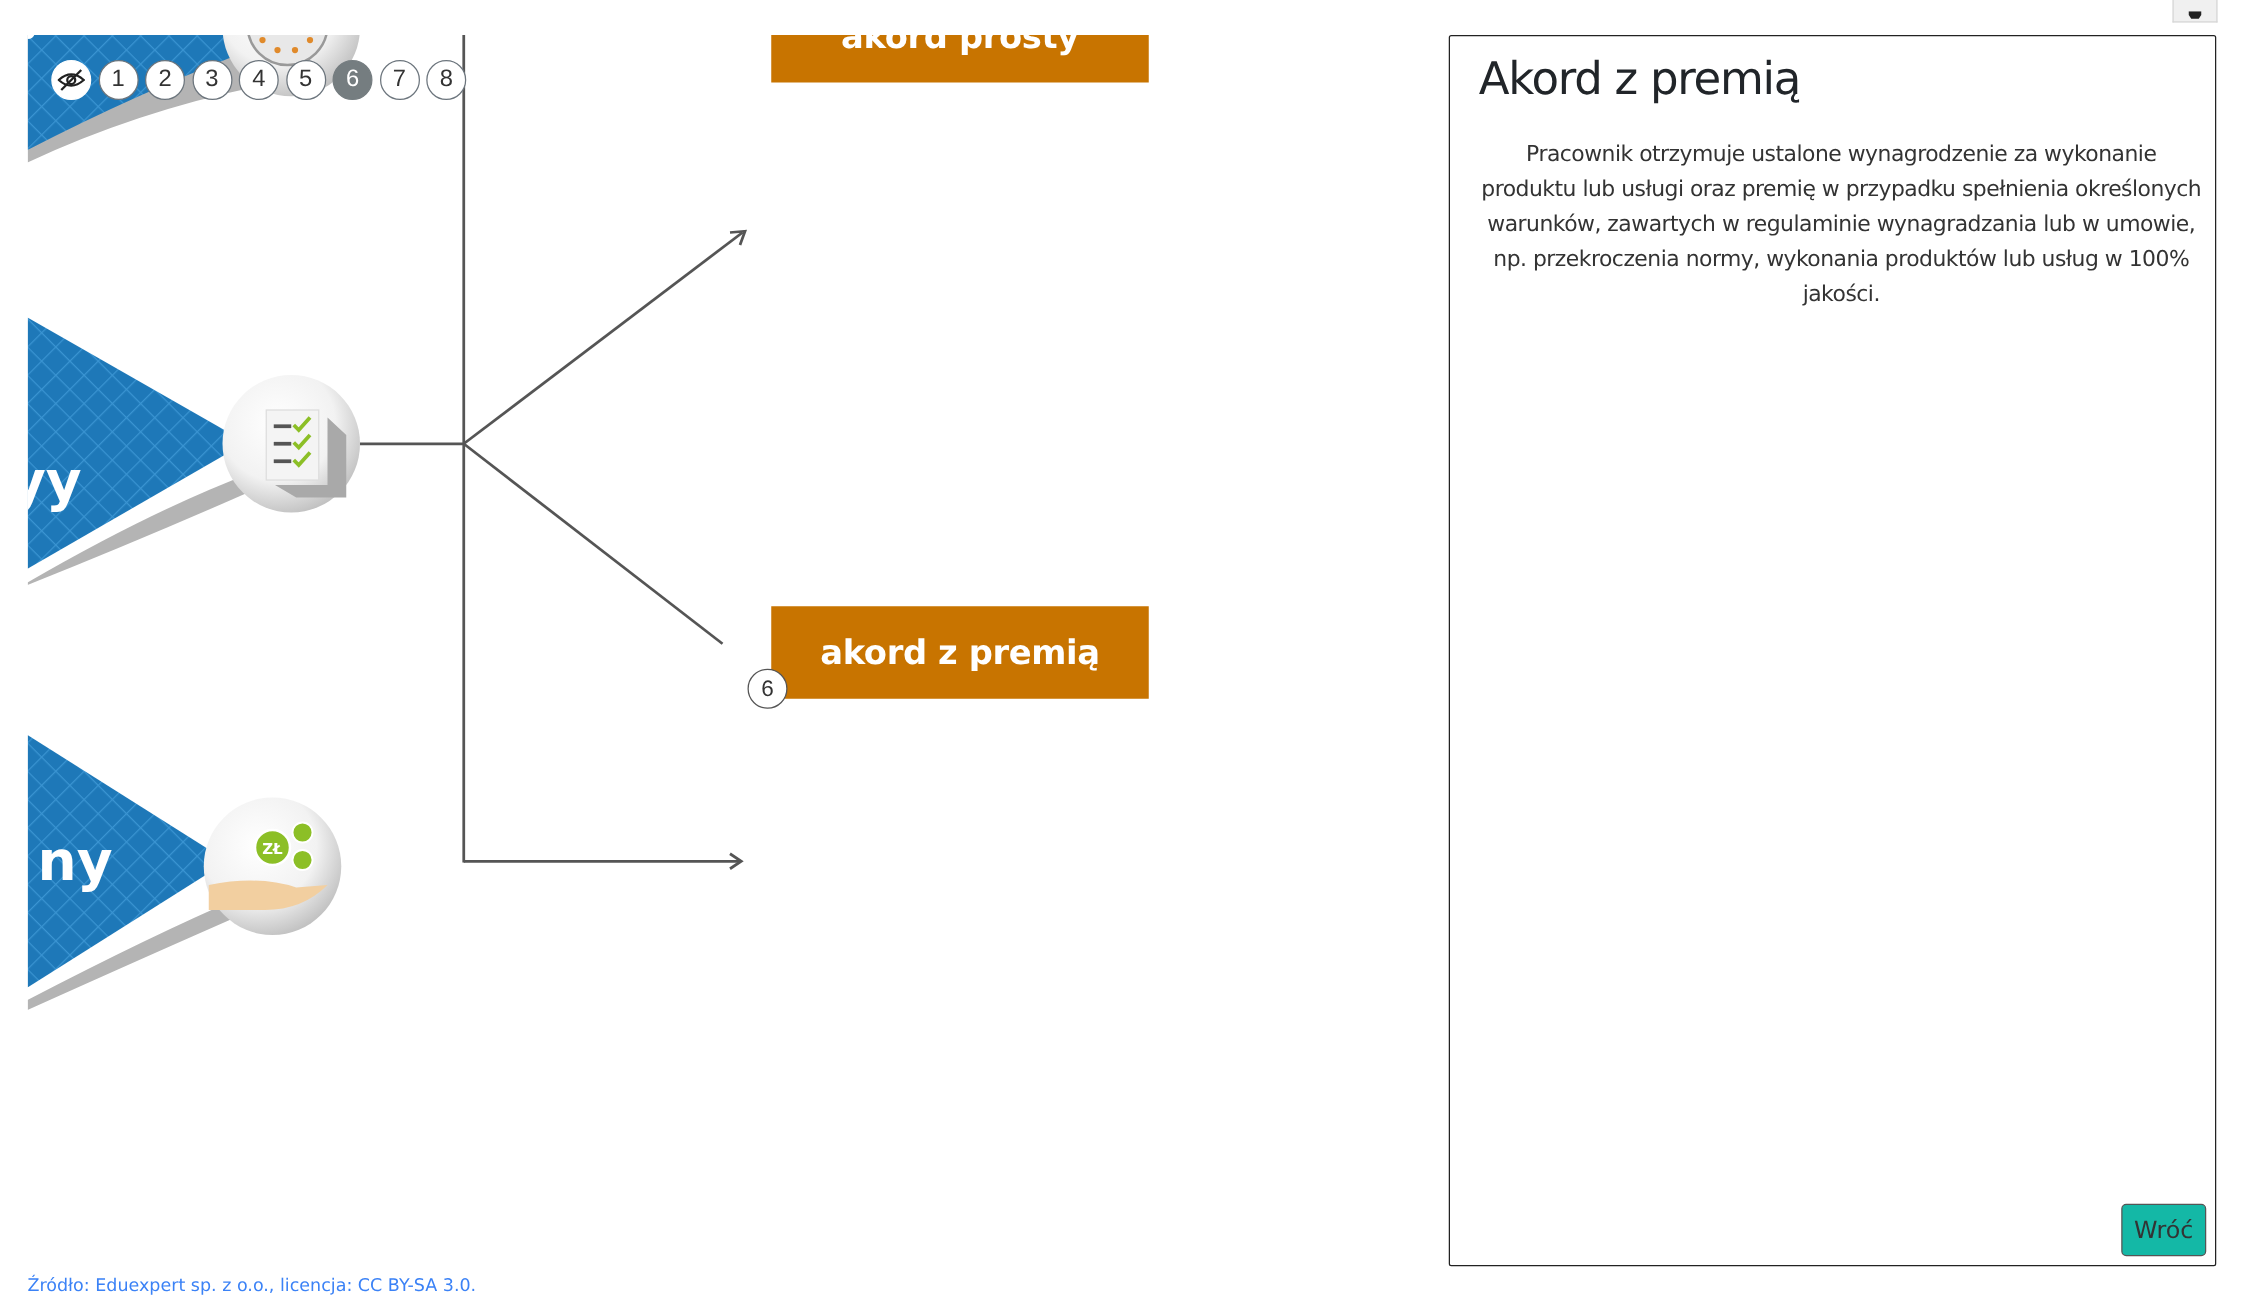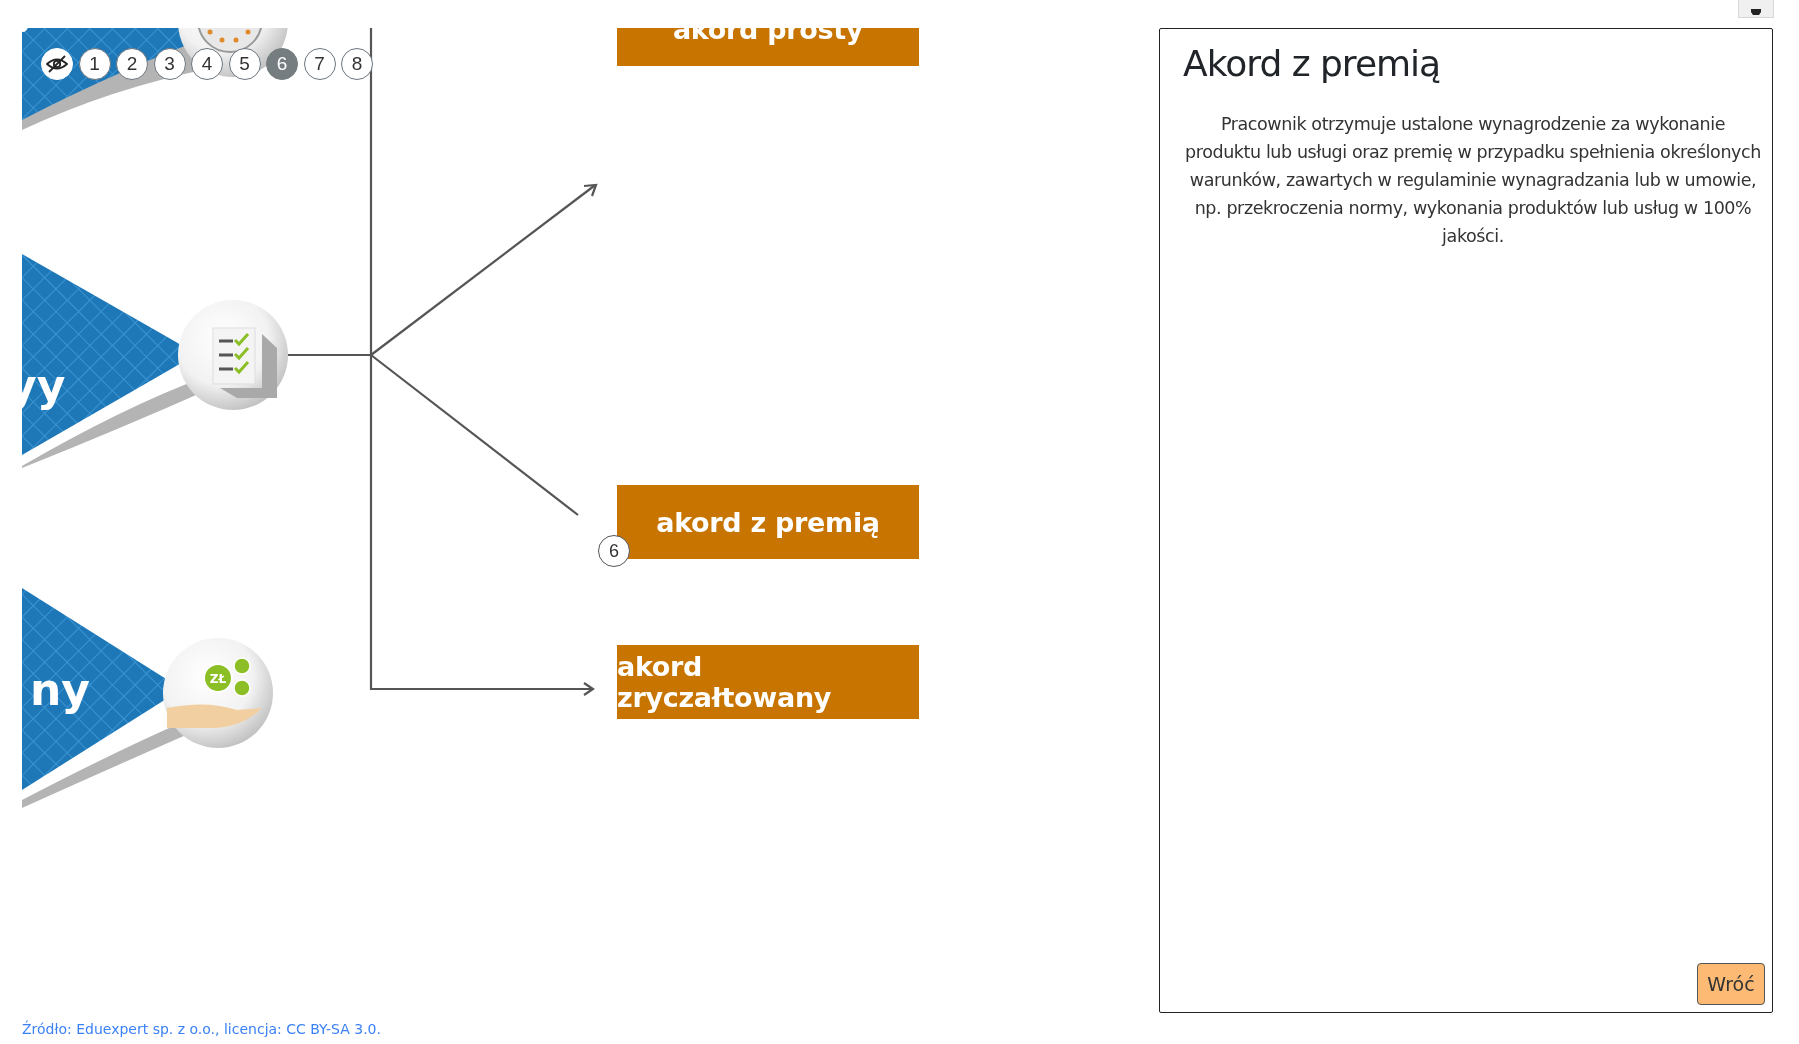--- a/index.html
+++ b/index.html
@@ -146,10 +146,6 @@
     <span>akord z premią</span>
     <div class="shadow"></div>
   </div>
-  <div class="orange-box" style="top:617px;">
-    <span>akord zryczałtowany</span>
-    <div class="shadow"></div>
-  </div>
 
   <div class="marker6">6</div>
 </div>

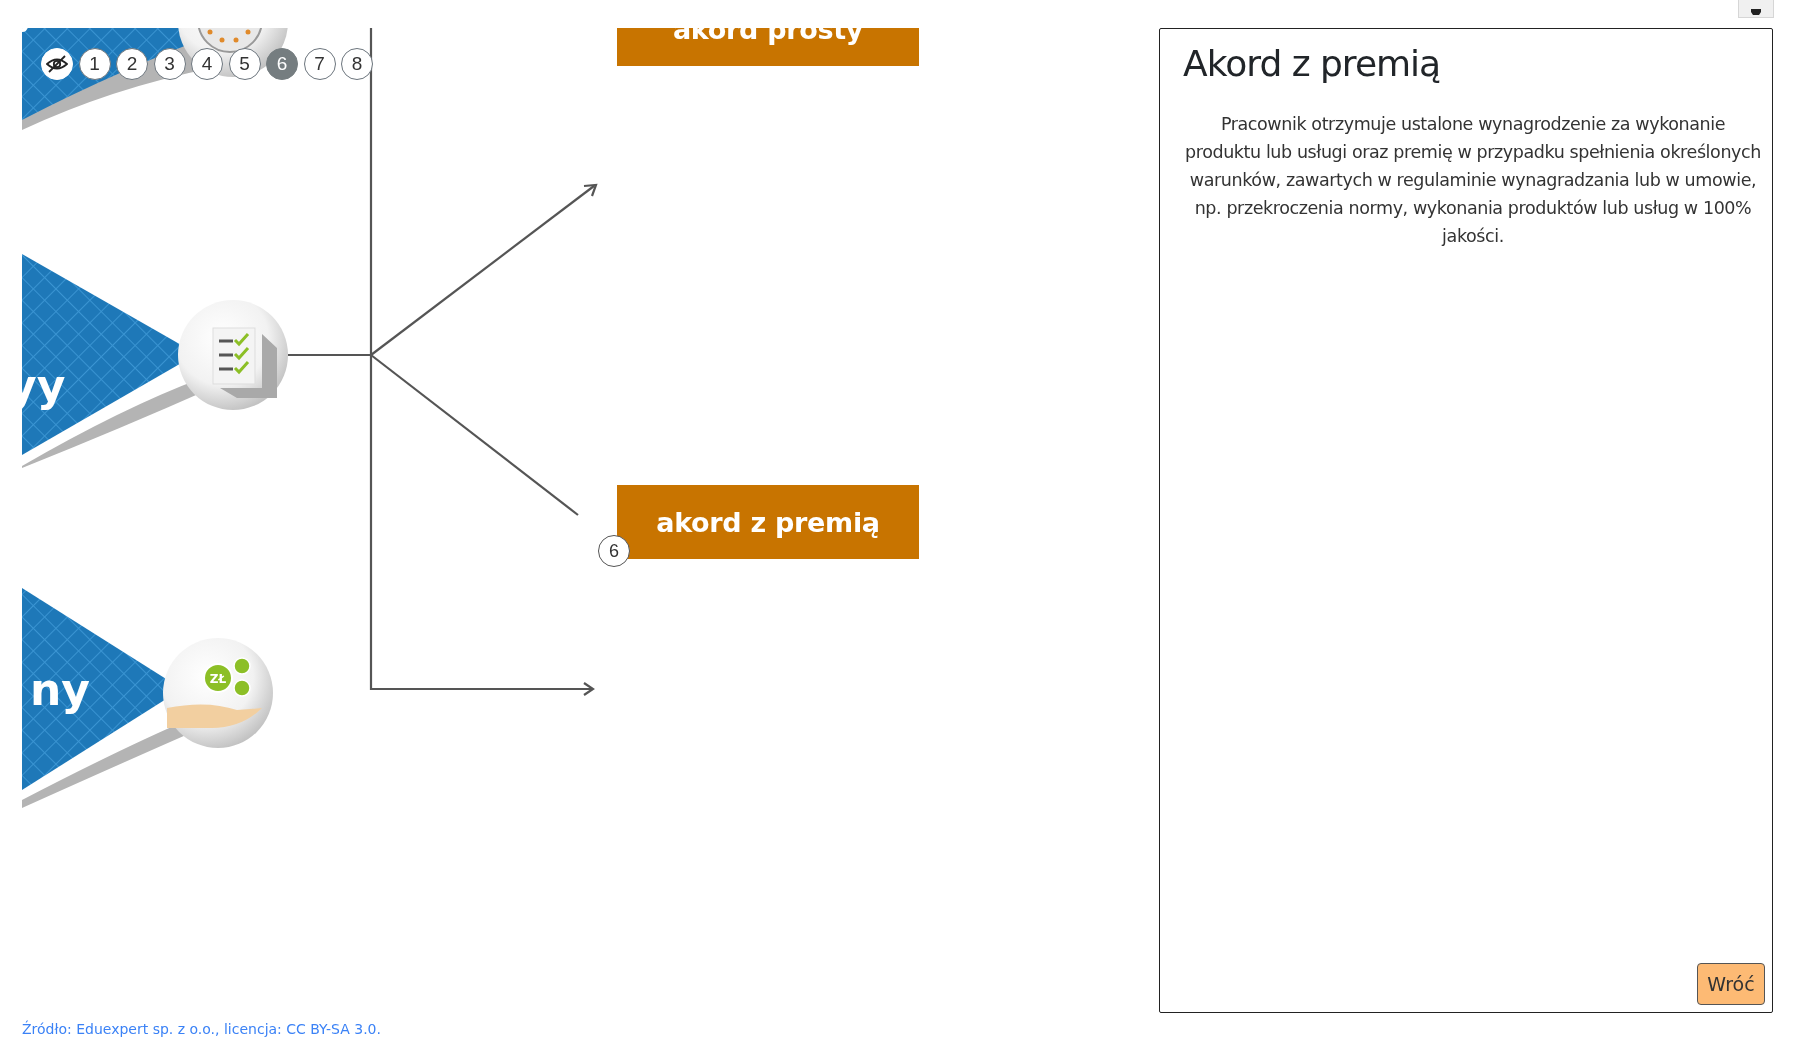--- a/index.html
+++ b/index.html
@@ -57,7 +57,7 @@
   #panel p { position: absolute; left: 23px; top: 81px; width: 580px; font-size: 17.5px; line-height: 28px; color: #333; font-family: "DejaVu Sans", sans-serif; letter-spacing: -0.4px; text-align: center; }
   #back-btn {
     position: absolute; left: 537px; top: 934px; width: 68px; height: 42px; border: 1px solid #555; border-radius: 4px;
-    background: #fdba74; font-size: 19px; color: #333; font-family: "DejaVu Sans", sans-serif; cursor: pointer;
+    background: #14b8a6; font-size: 19px; color: #333; font-family: "DejaVu Sans", sans-serif; cursor: pointer;
   }
 </style>
 </head>

